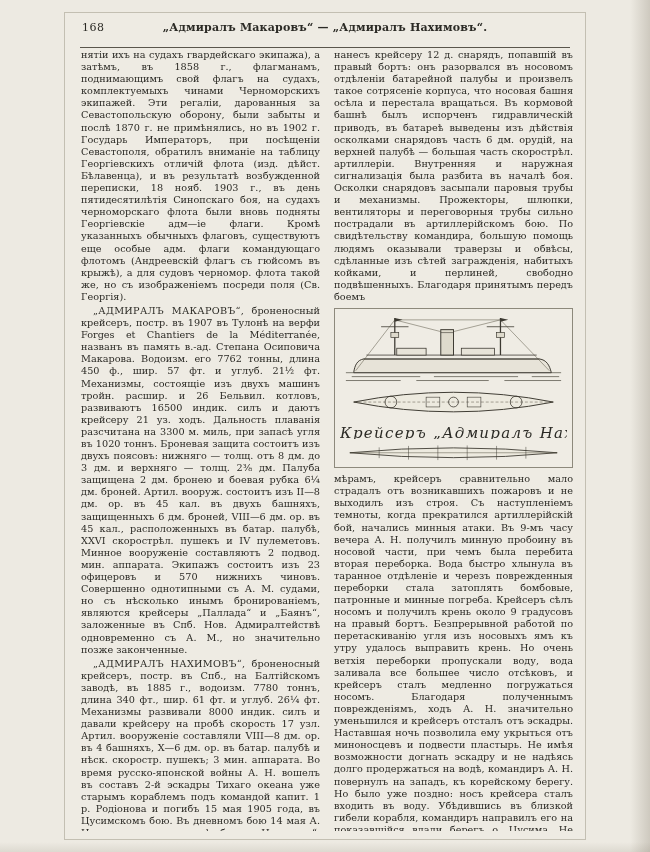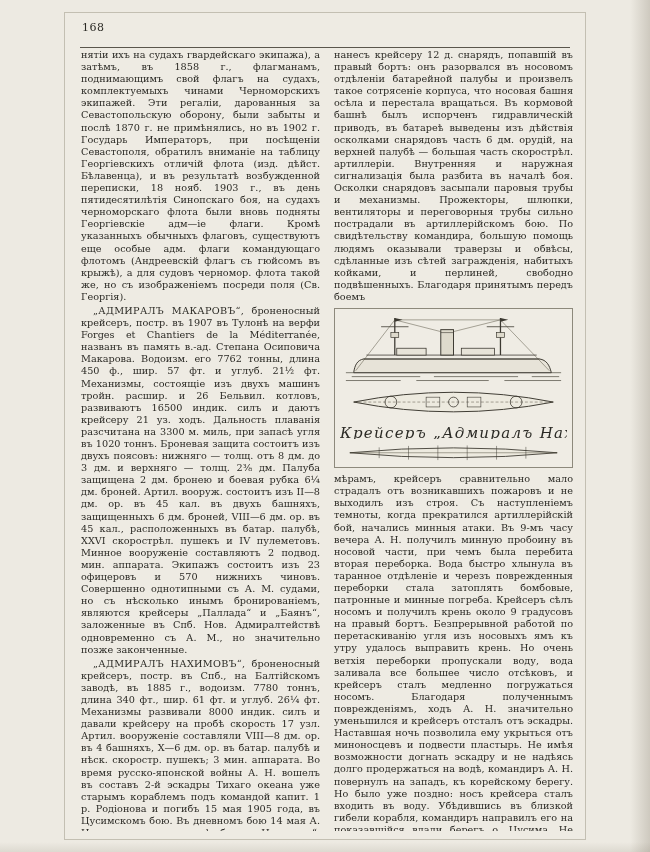--- a/index.html
+++ b/index.html
@@ -48,6 +48,7 @@
 
     <div class="page-header">
       <span class="page-number">168</span>
+      <div class="header-title">„Адмиралъ Макаровъ“ — „Адмиралъ Нахимовъ“.</div>
     </div>
     <hr class="header-rule">
 

